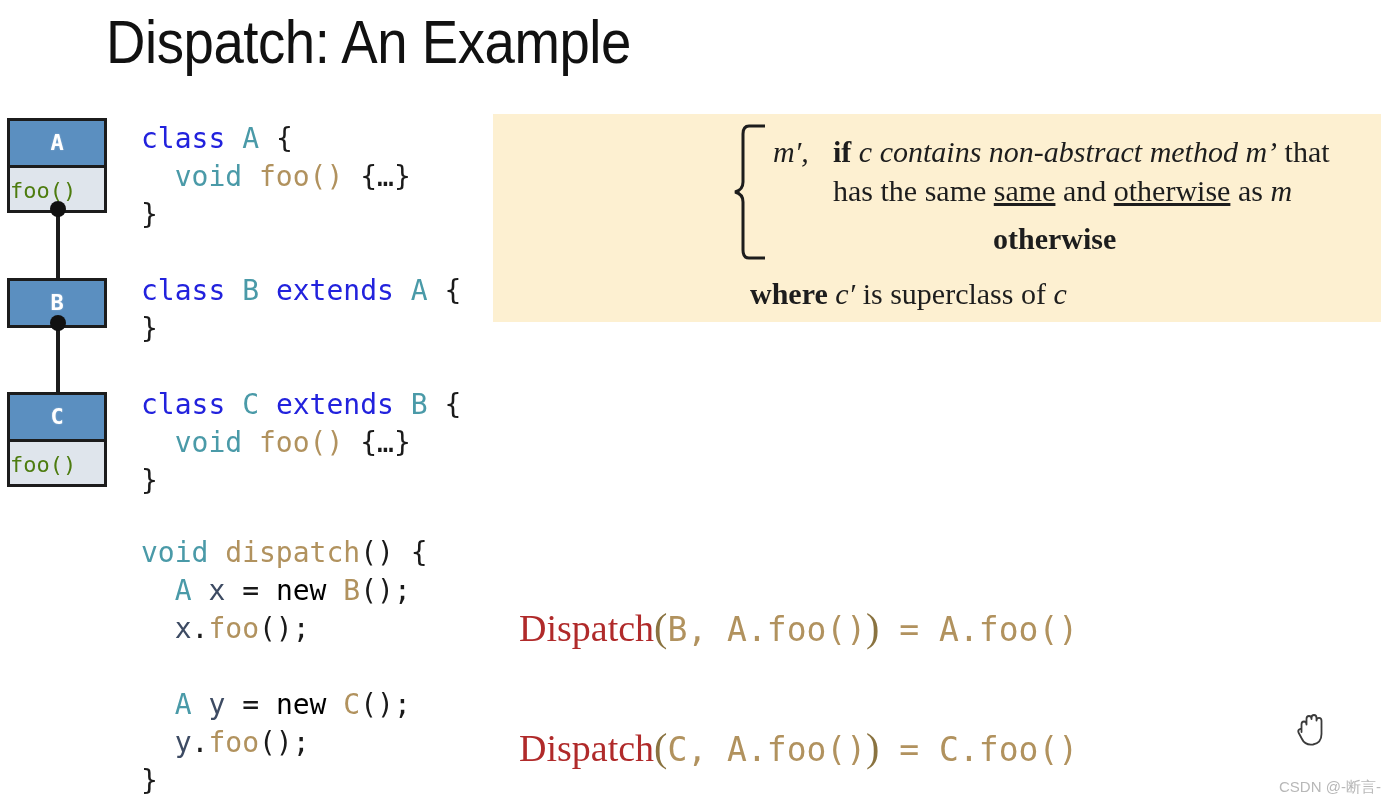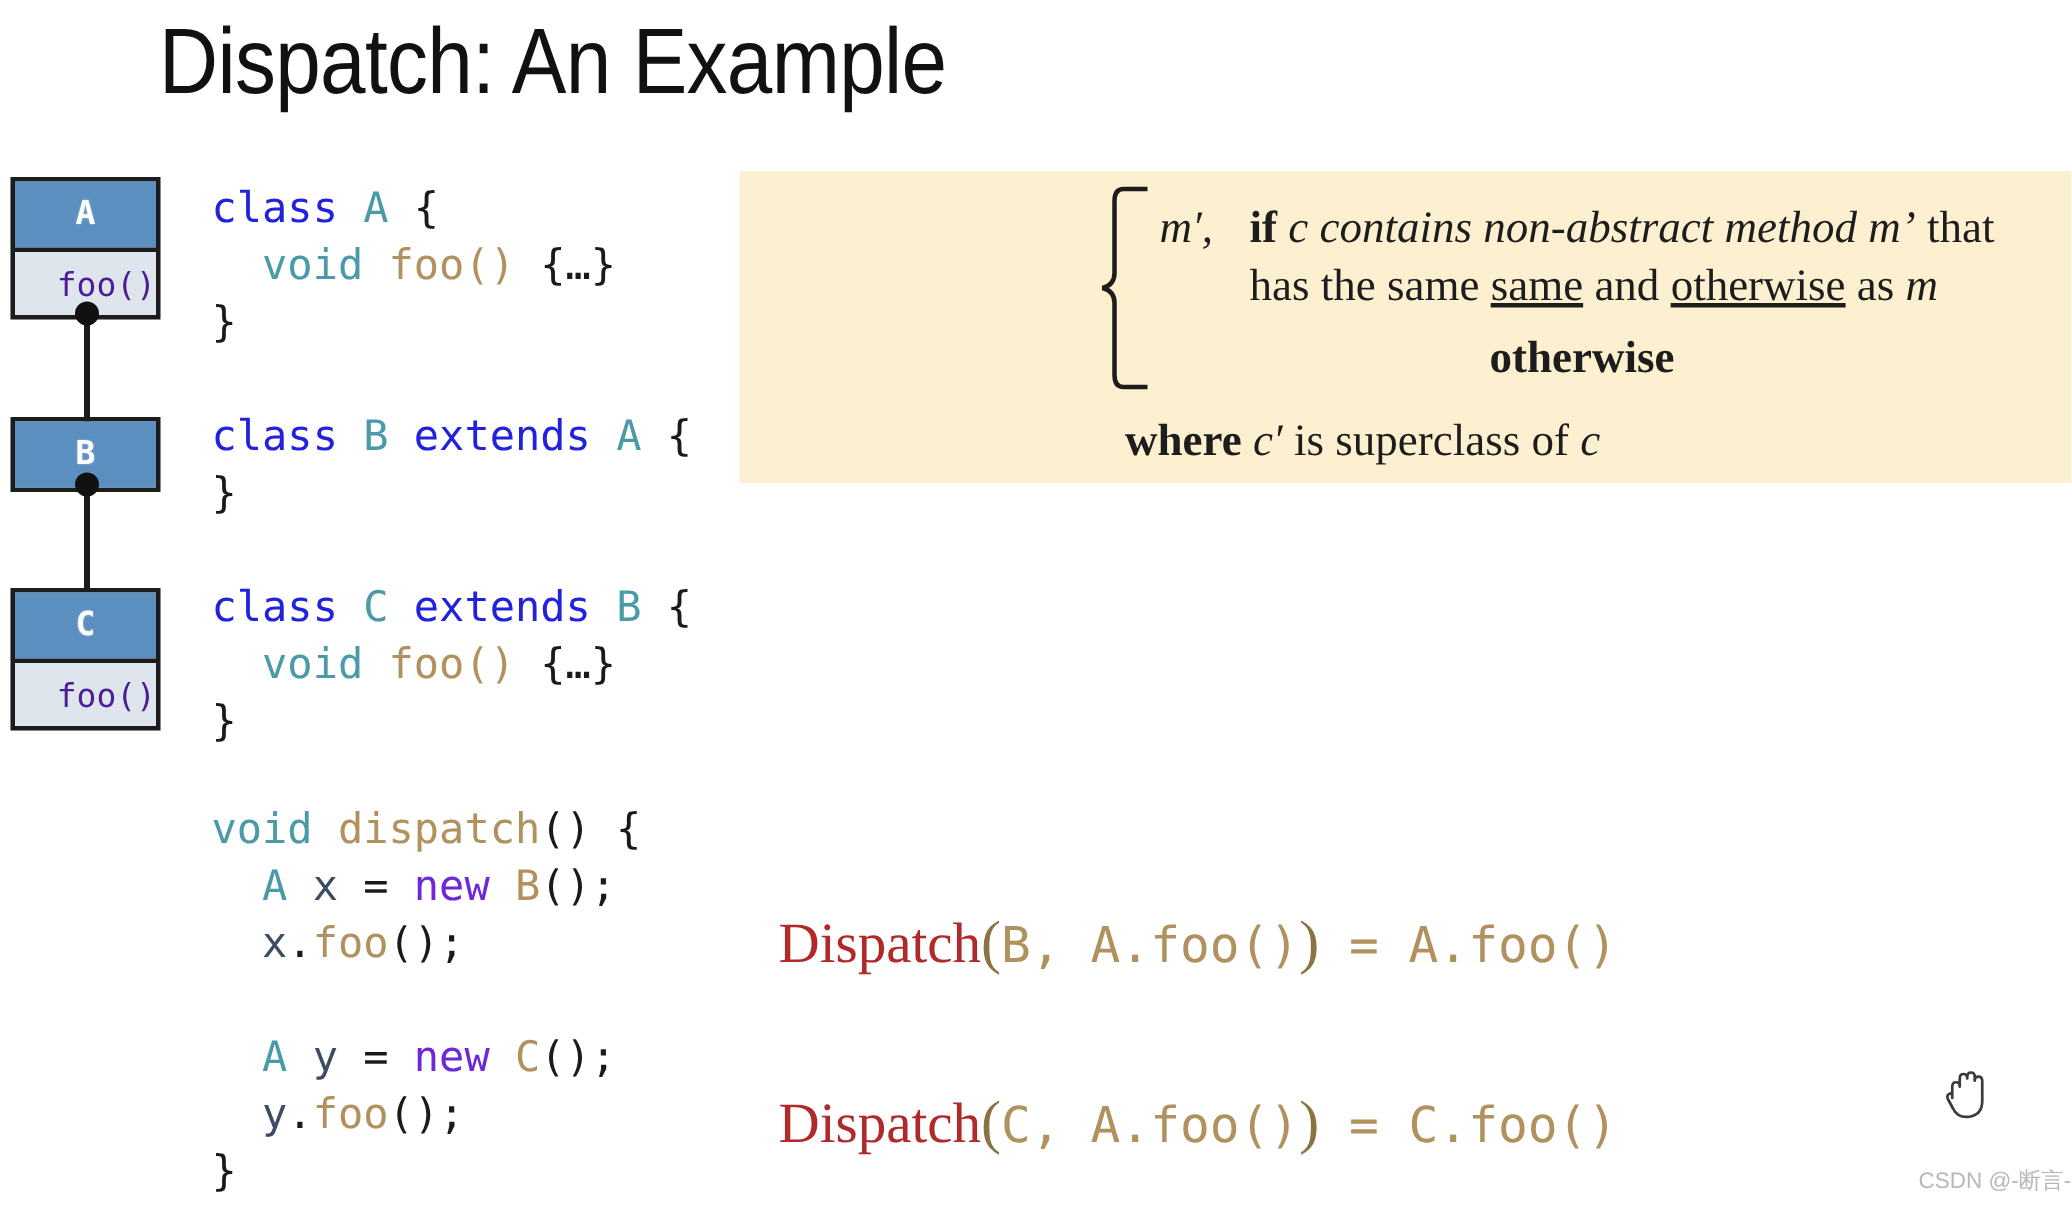--- a/index.html
+++ b/index.html
@@ -62,10 +62,10 @@
   }
   .uml-body {
     background: #dfe5ec;
-    color: #4c1d95;
+    color: #4d7c0f;
     font-family: "DejaVu Sans Mono", monospace;
     font-size: 22px;
-    text-align: right;
+    text-align: left;
     line-height: 45px;
     height: 45px;
     box-sizing: border-box;

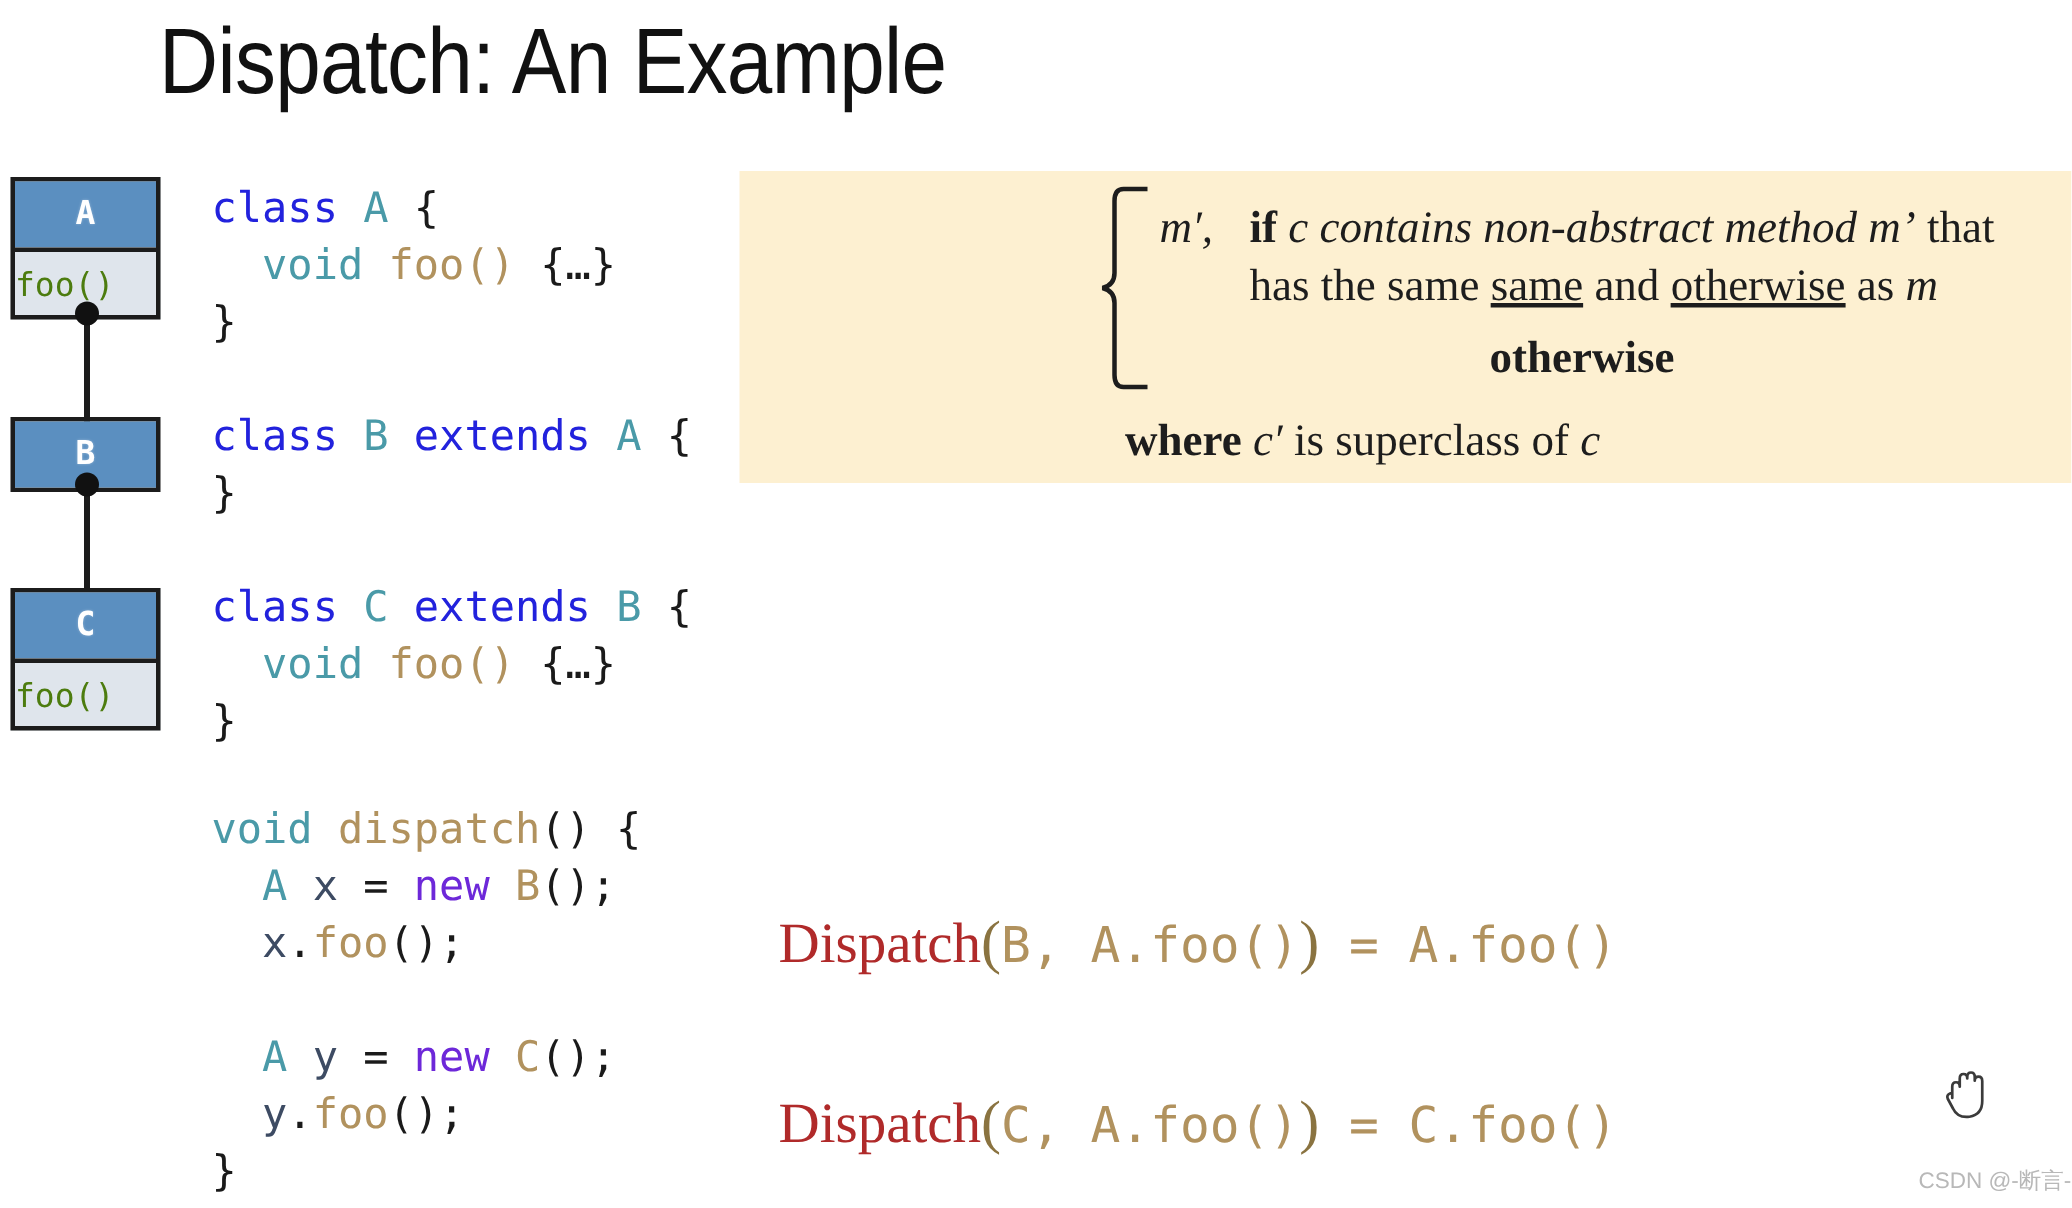--- a/index.html
+++ b/index.html
@@ -107,7 +107,7 @@
   #code-dispatch { left: 141px; top: 534px; }
 
   .kw        { color: #2222dd; }
-  .kw-new    { color: #6d28d9; }
+  .kw-new    { color: #000000; }
   .type      { color: #4a9aa8; }
   .fn        { color: #b1925e; }
   .var       { color: #3d4b63; }

